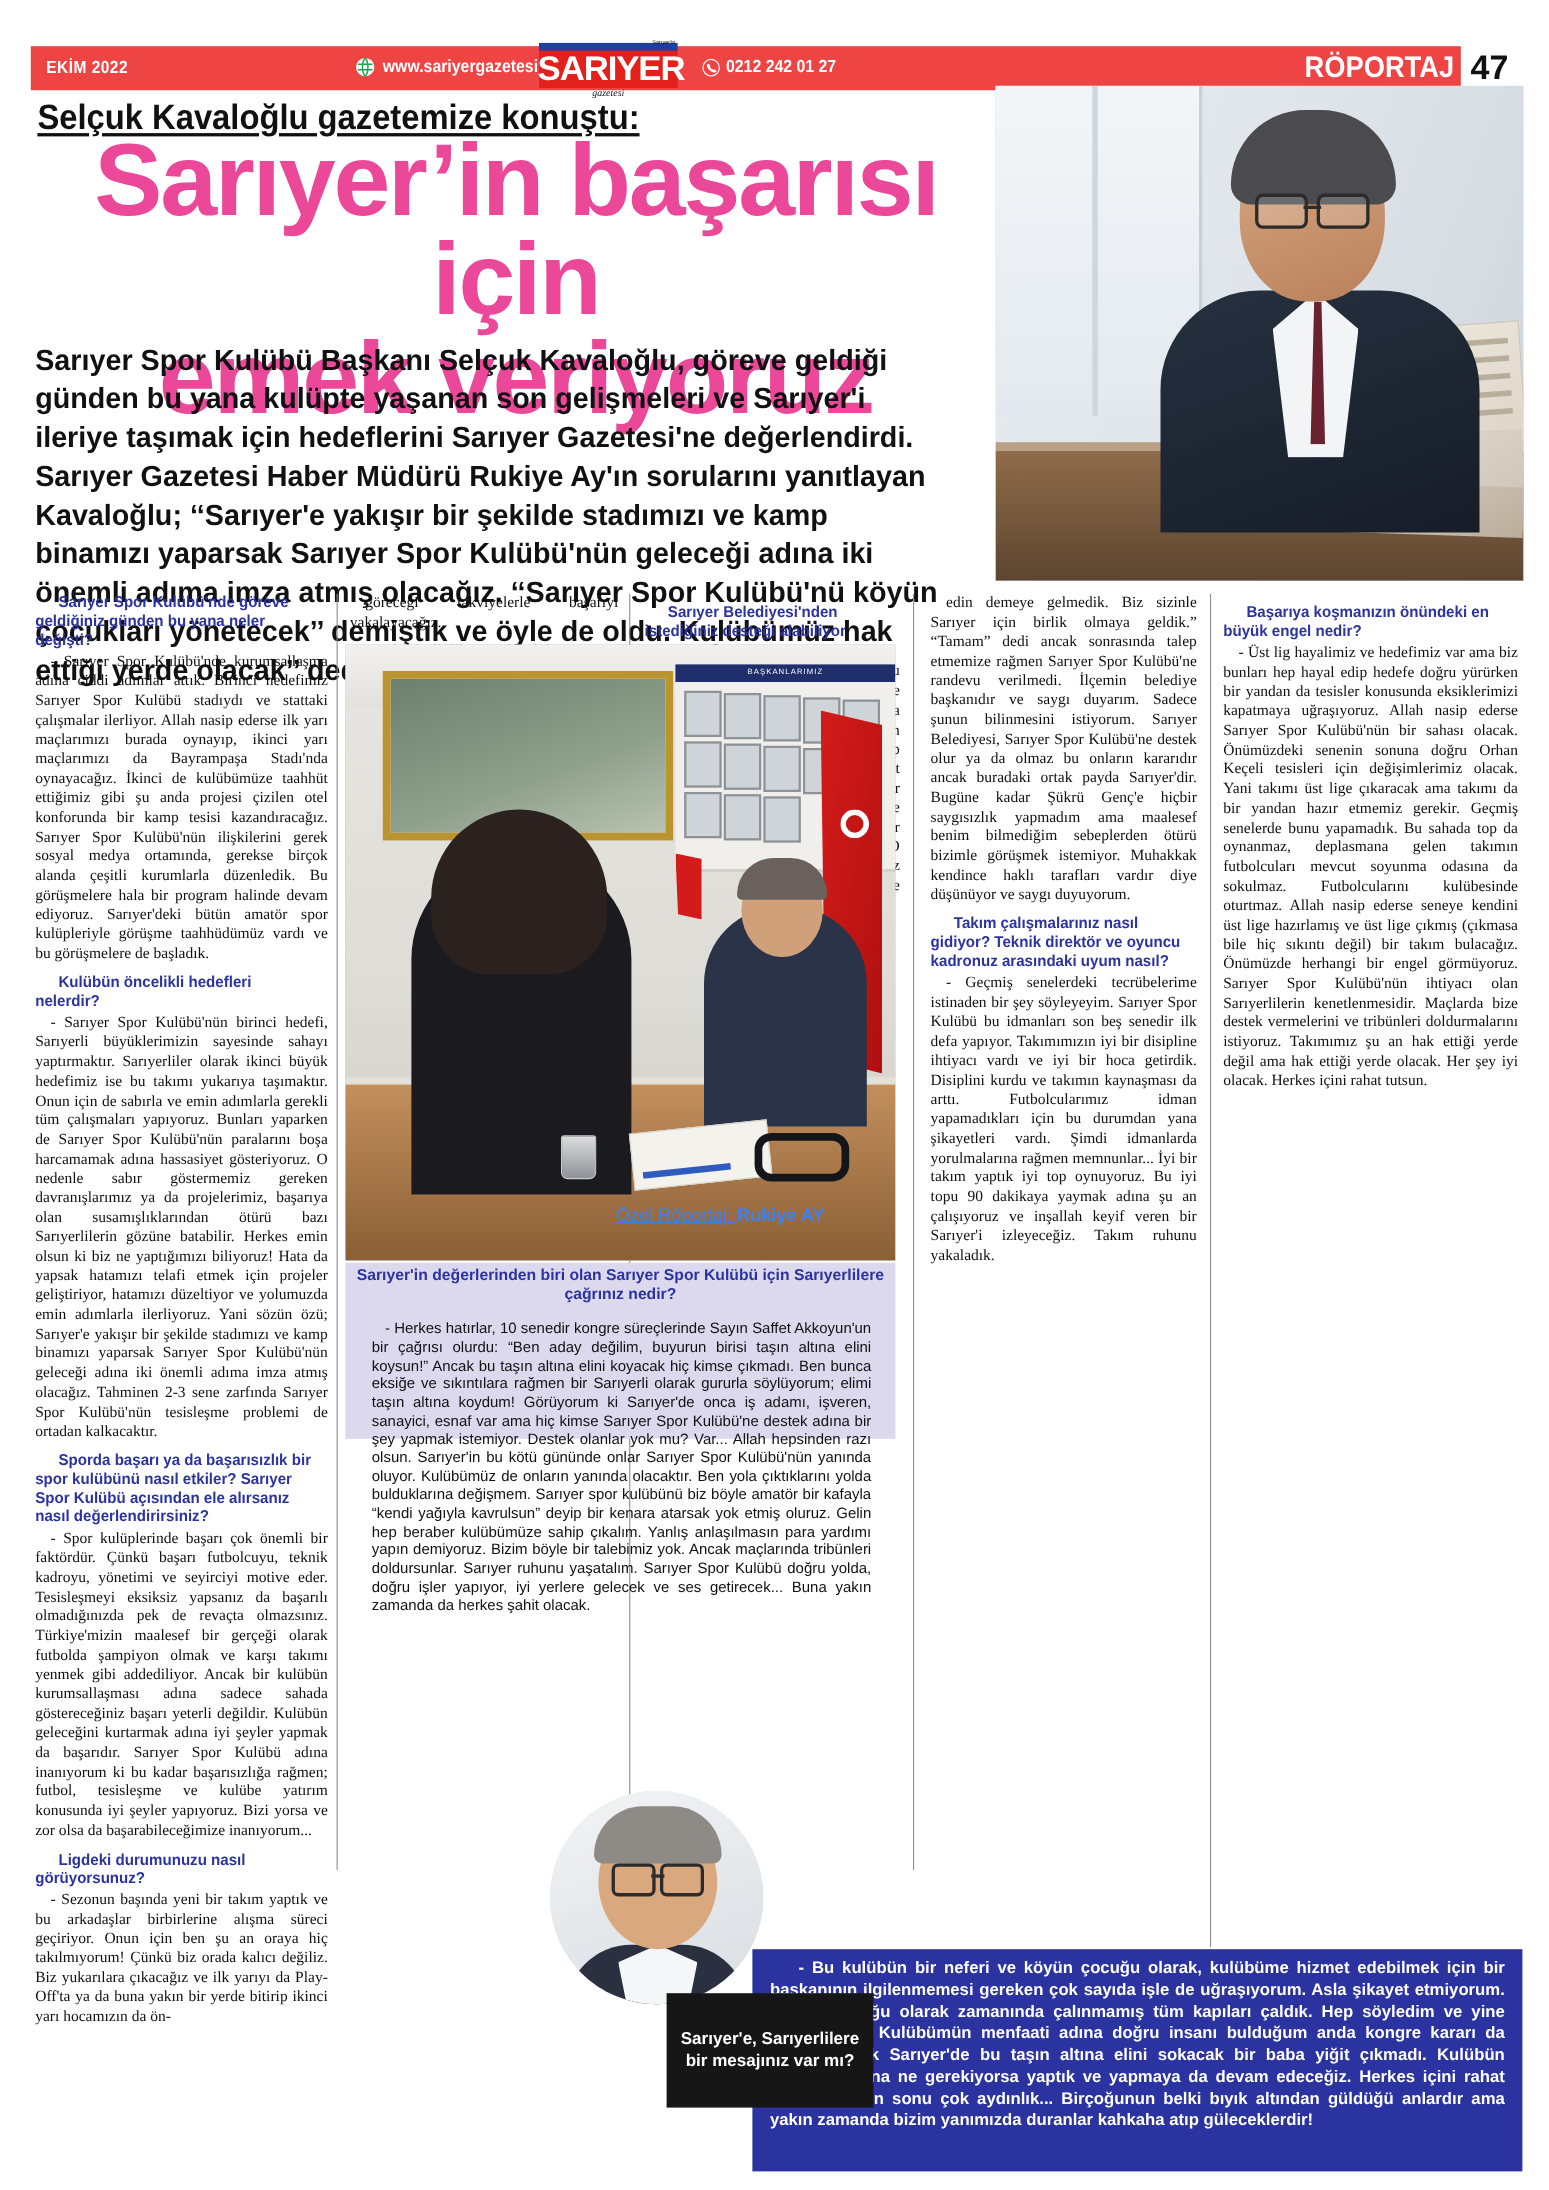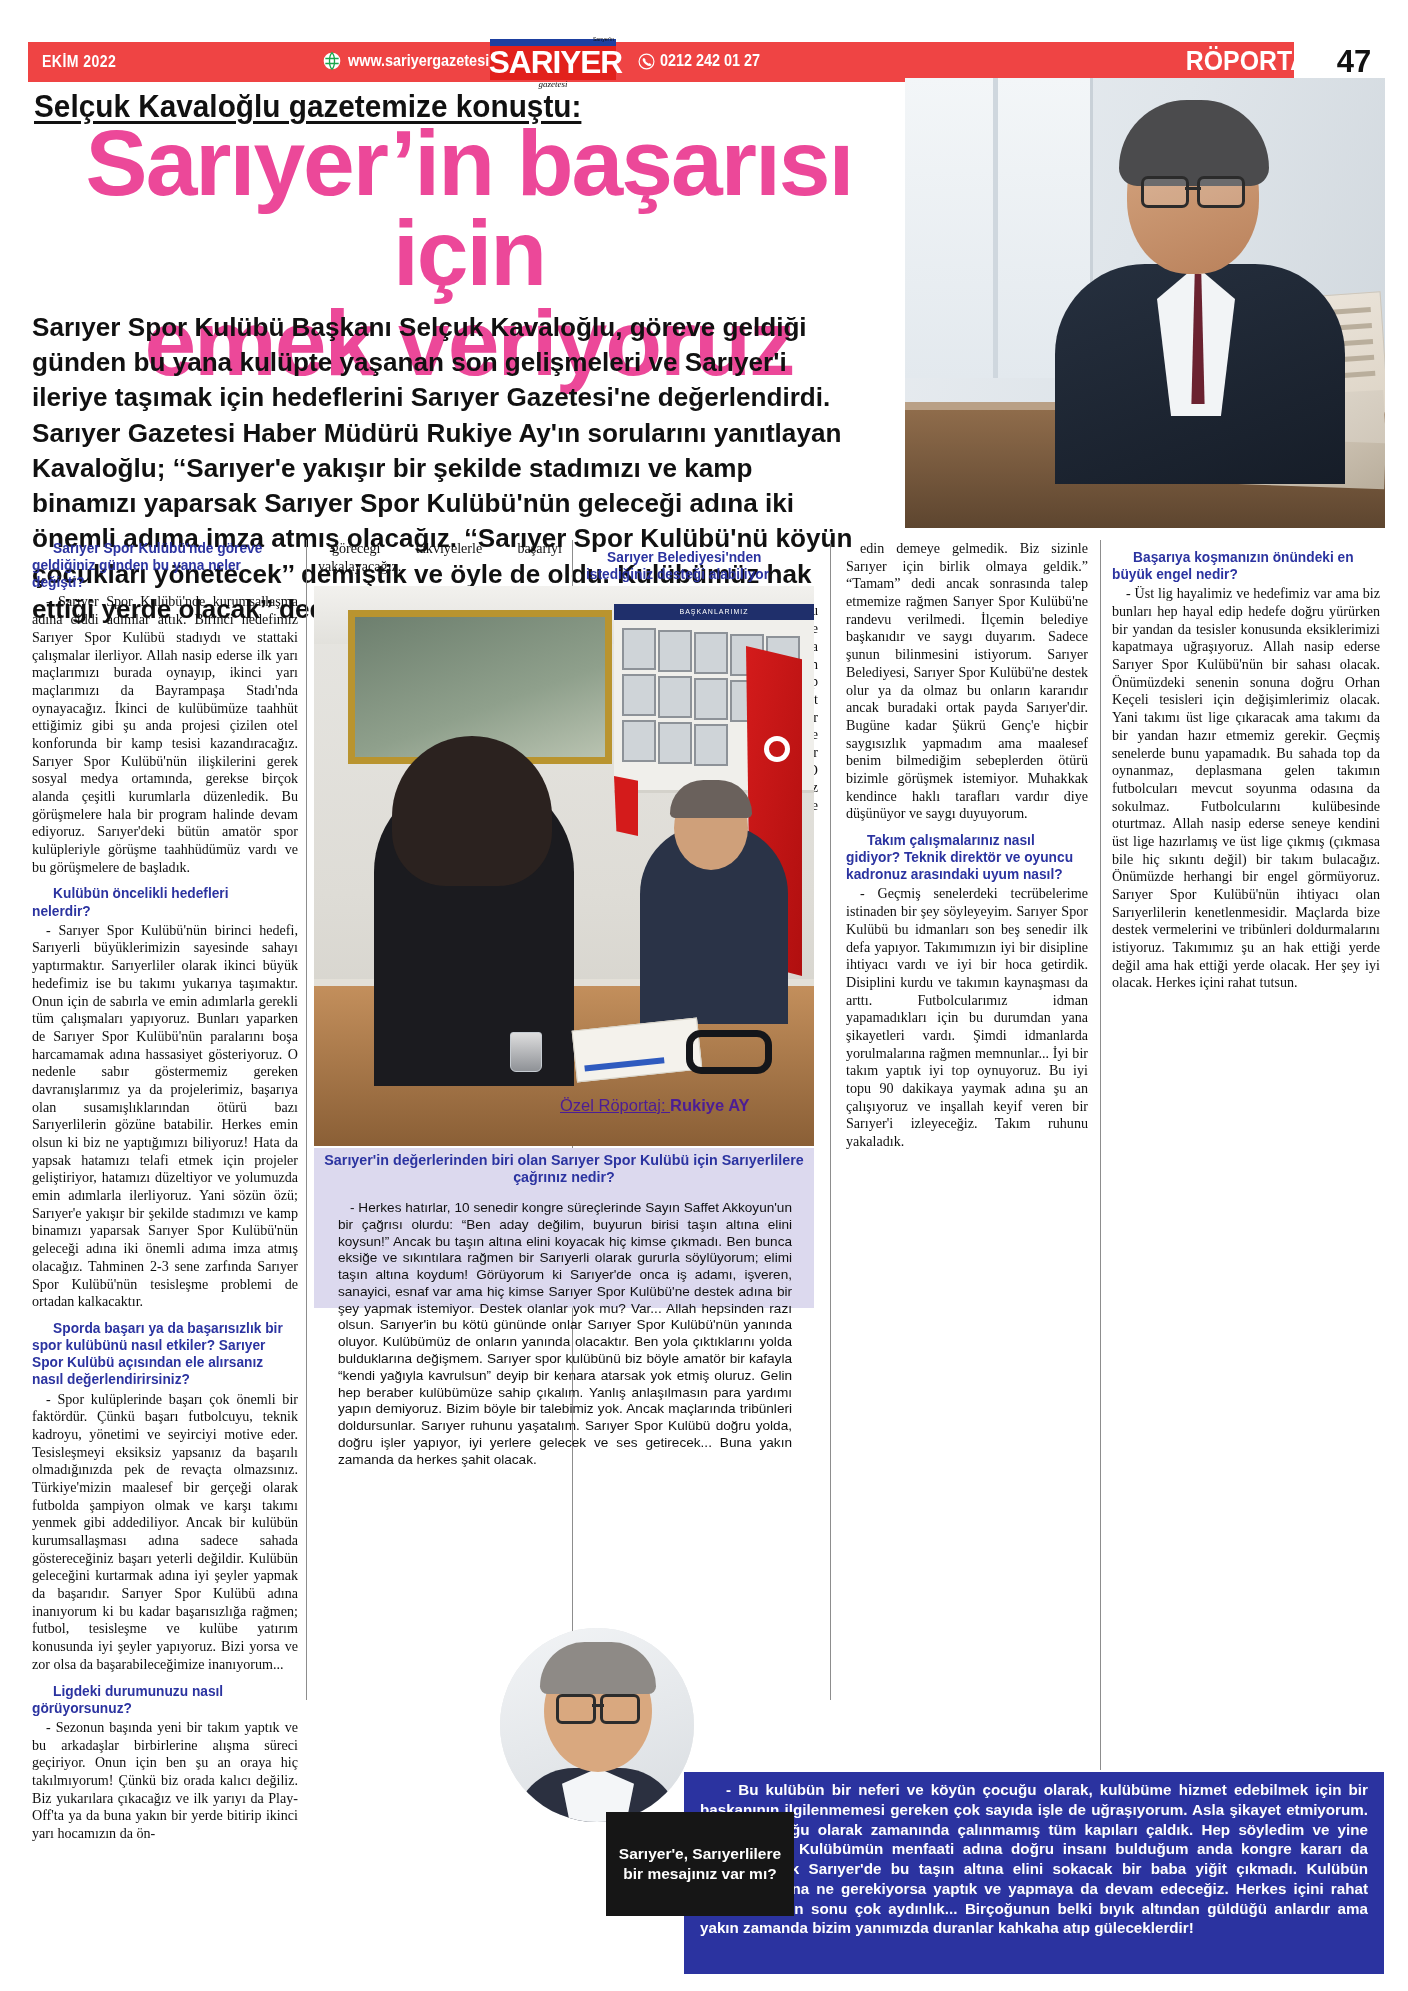--- a/index.html
+++ b/index.html
@@ -66,7 +66,7 @@
   .topbar-pageno{
     position:absolute;right:0px;top:-2px;width:52px;height:44px;
     background:#ffffff;color:#111;font-size:31px;font-weight:bold;
-    text-align:center;line-height:44px;padding-left:34px;
+    text-align:center;line-height:44px;
   }
 
   

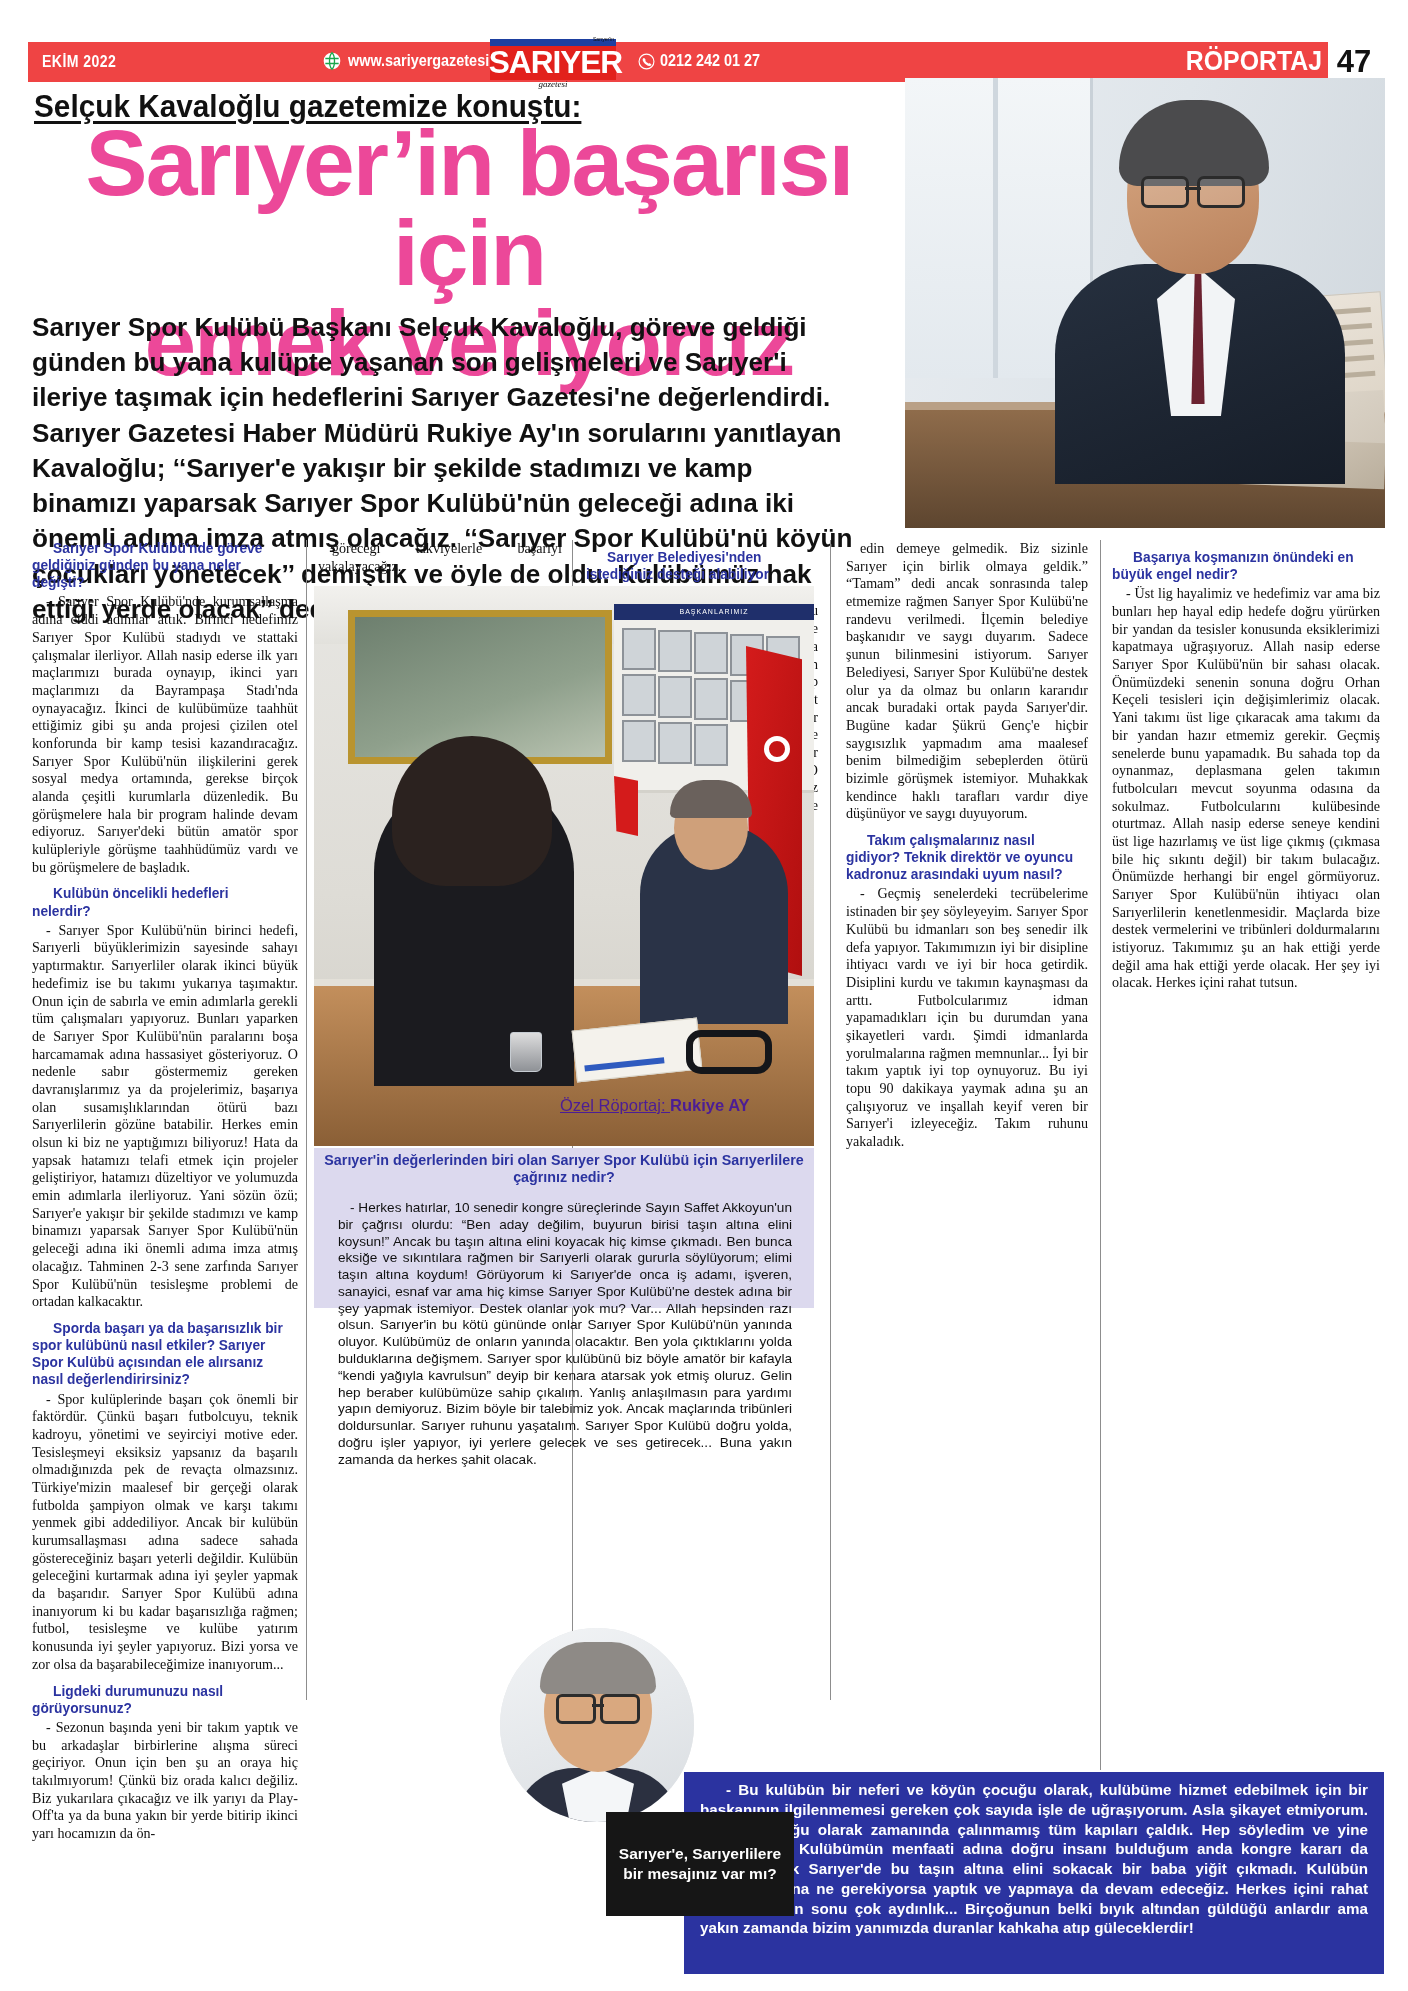--- a/index.html
+++ b/index.html
@@ -279,7 +279,7 @@
   .photo-credit{
     position:absolute;left:560px;top:1096px;
     font-family:"Liberation Sans",sans-serif;
-    font-size:16.5px;color:#4c1d95;
+    font-size:16.5px;color:#3b82f6;
     background:rgba(255,255,255,0);
   }
   .photo-credit .u{text-decoration:underline;}

